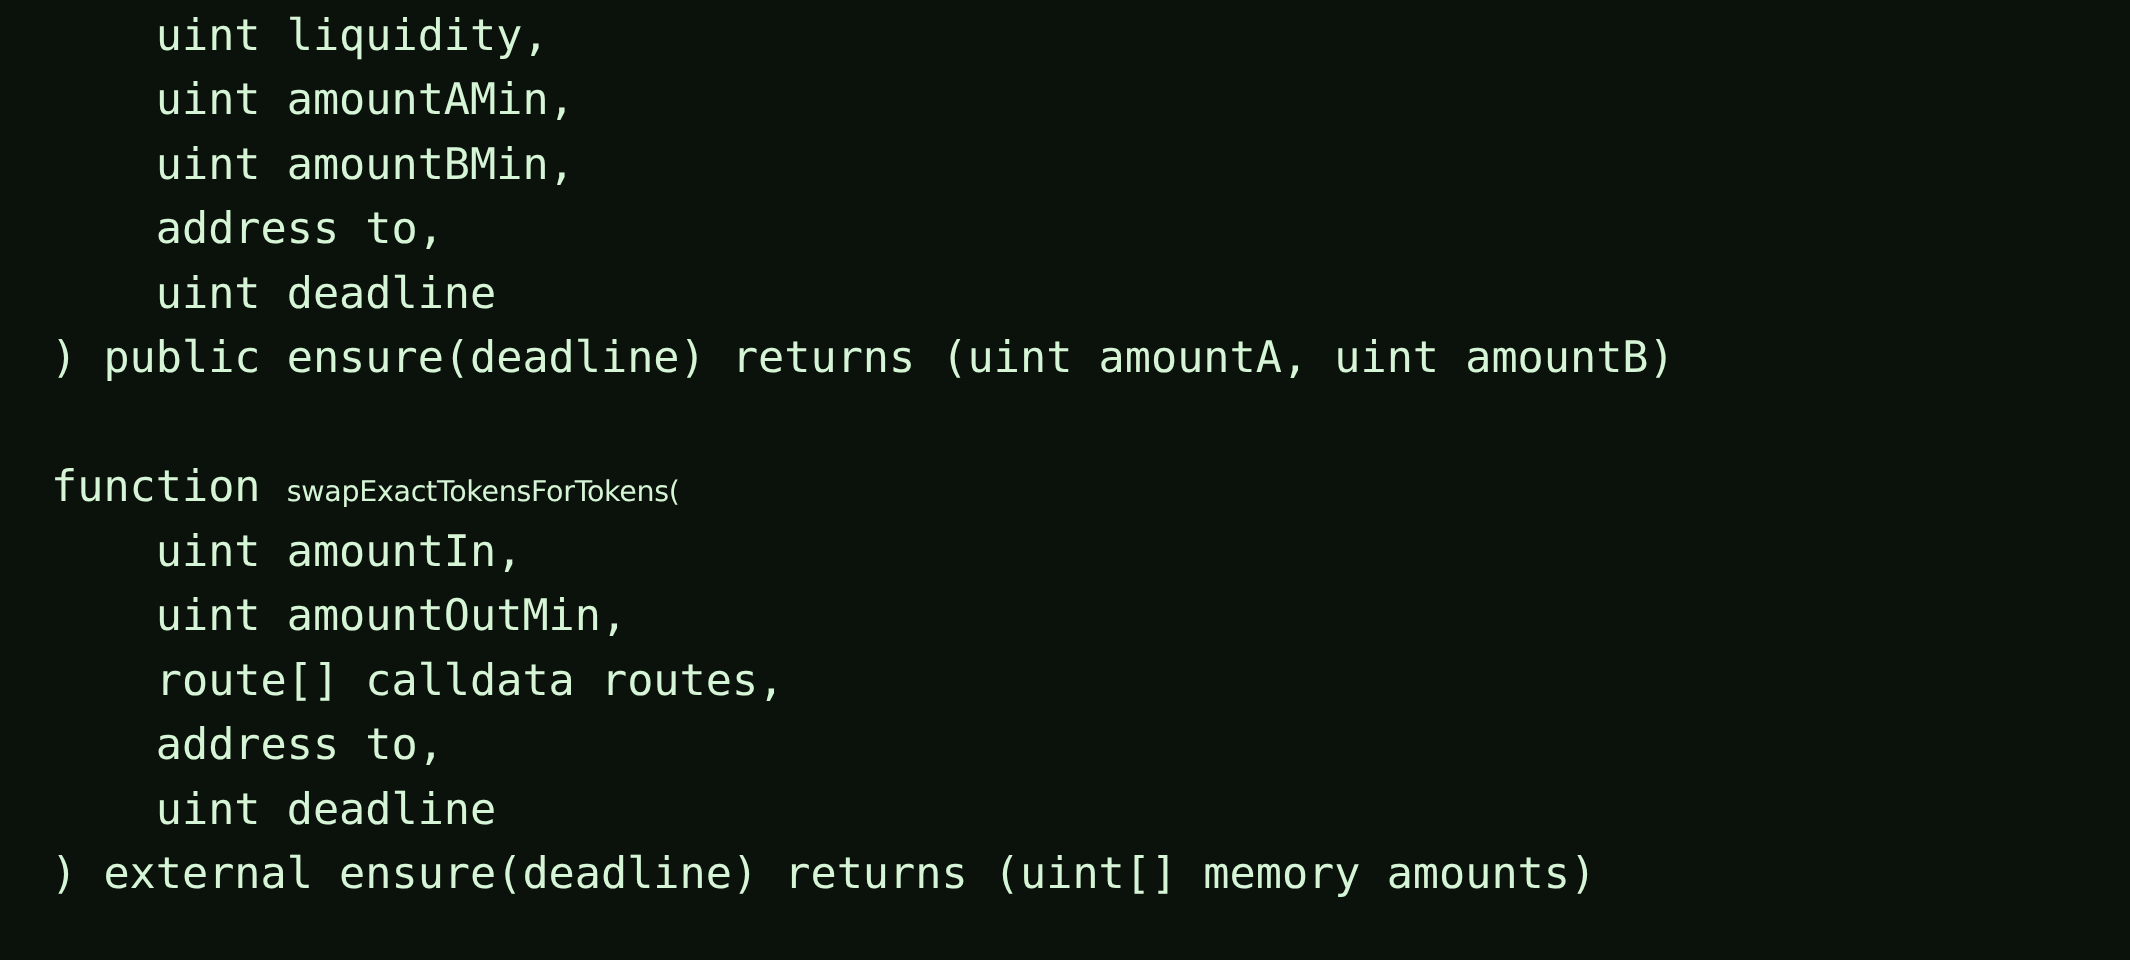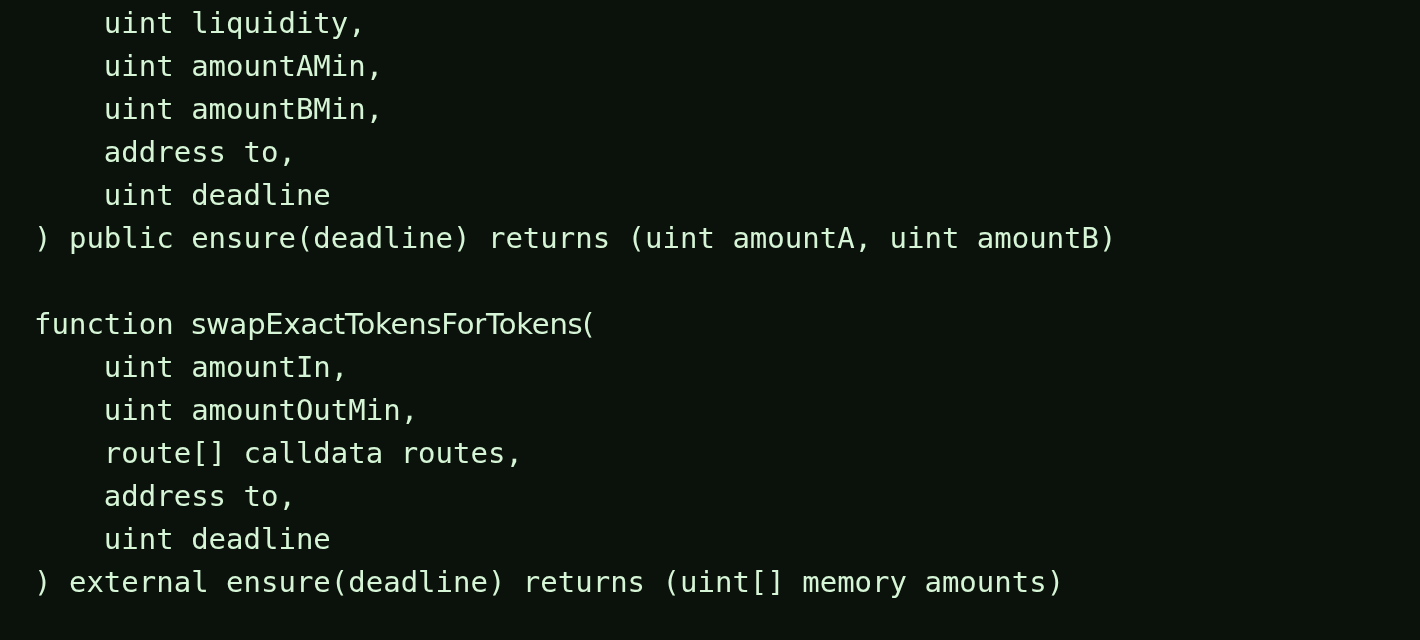--- a/index.html
+++ b/index.html
@@ -47,7 +47,7 @@
   
   .narrow-fallback {
     font-family: "DejaVu Sans", "Liberation Sans", sans-serif;
-    font-size: 29px;
+    font-size: 19px;
     letter-spacing: -0.2px;
   }
 </style>

